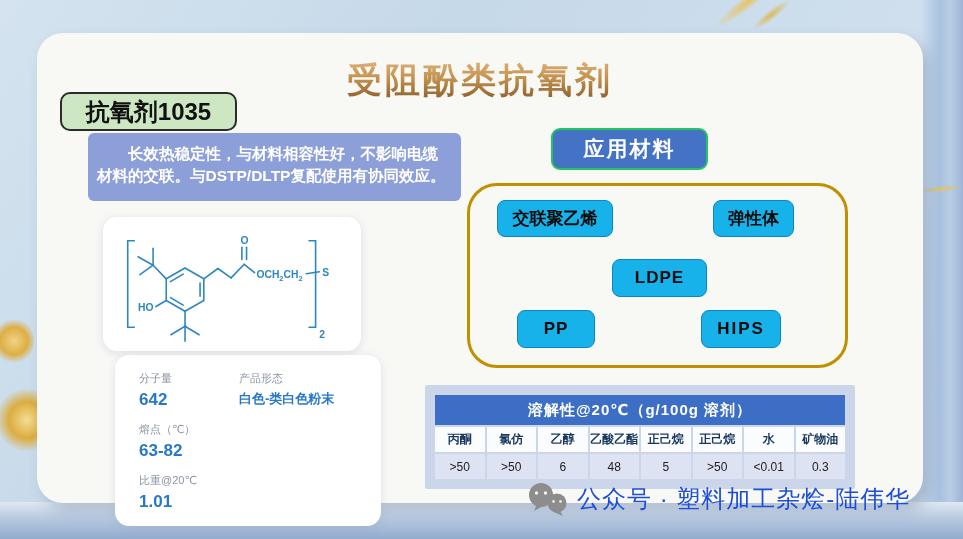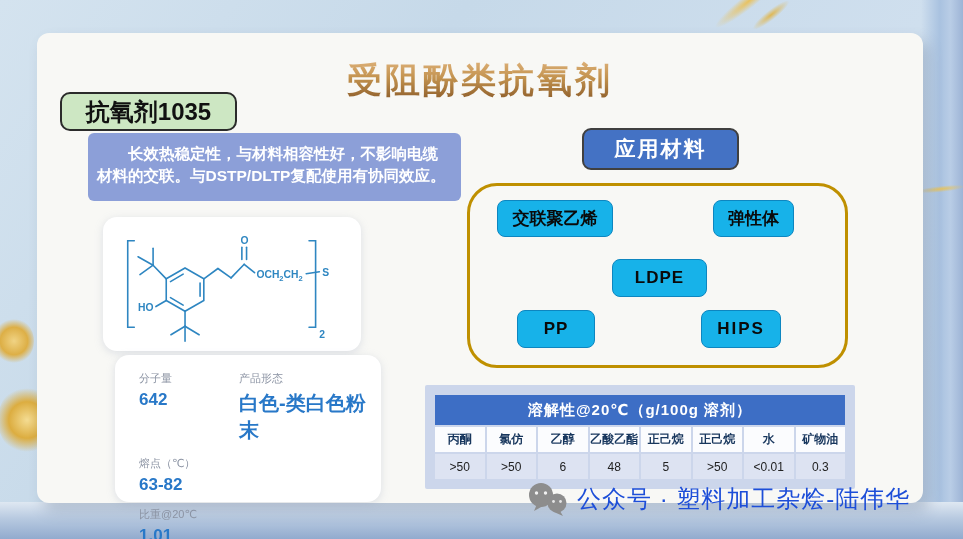--- a/index.html
+++ b/index.html
@@ -34,7 +34,7 @@
   
   .slide-card {
     position:absolute; left:37px; top:33px; width:886px; height:470px;
-    background:#f8f8f5; border-radius:12px;
+    background:#f8f8f5; border-radius:26px;
     box-shadow:6px 8px 14px rgba(90,110,140,.30);
   }
   .slide-title {

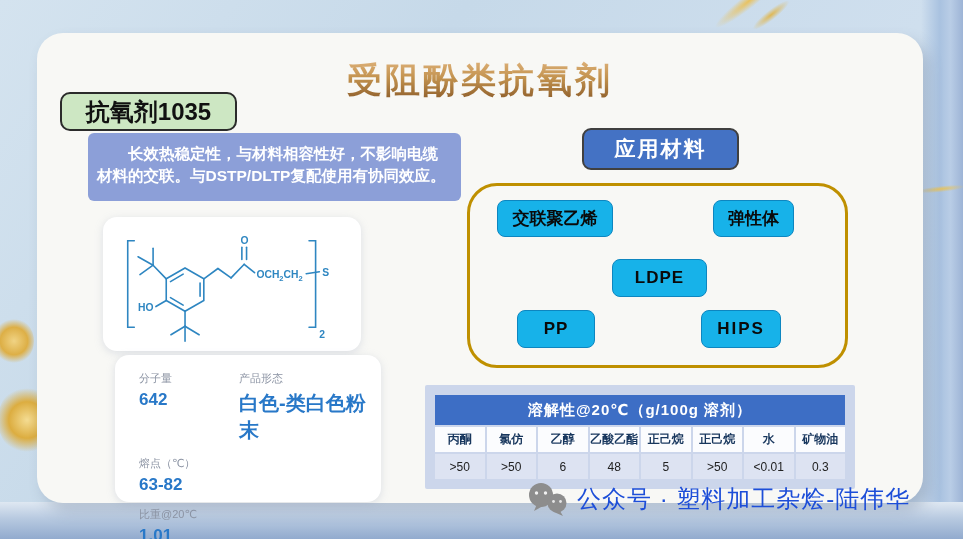--- a/index.html
+++ b/index.html
@@ -78,8 +78,8 @@
 
   
   .app-header-btn {
-    position:absolute; left:545px; top:95px; width:157px; height:42px;
-    background:#4472c4; border:2px solid #404040; border-radius:9px;
+    position:absolute; left:514px; top:95px; width:157px; height:42px;
+    background:#4472c4; border:2px solid #22c55e; border-radius:9px;
     display:flex; align-items:center; justify-content:center;
     color:#ffffff; font-size:21px; font-weight:bold; letter-spacing:2px;
   }

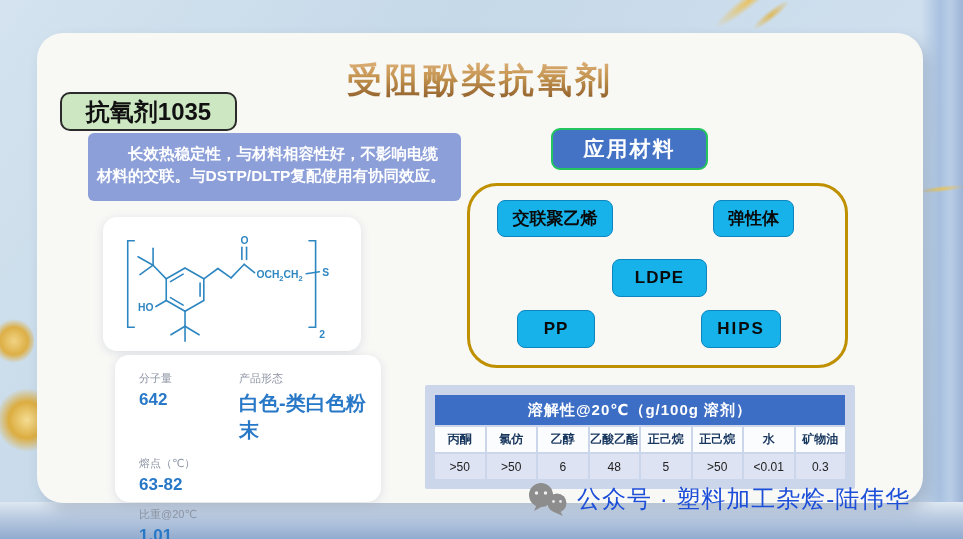--- a/index.html
+++ b/index.html
@@ -67,7 +67,7 @@
     display:flex; align-items:center; justify-content:center;
   }
   .property-card {
-    position:absolute; left:78px; top:322px; width:266px; height:147px;
+    position:absolute; left:78px; top:322px; width:266px; height:171px;
     background:#ffffff; border-radius:14px; box-shadow:0 2px 8px rgba(150,160,185,.28);
     padding:16px 0 0 24px;
   }

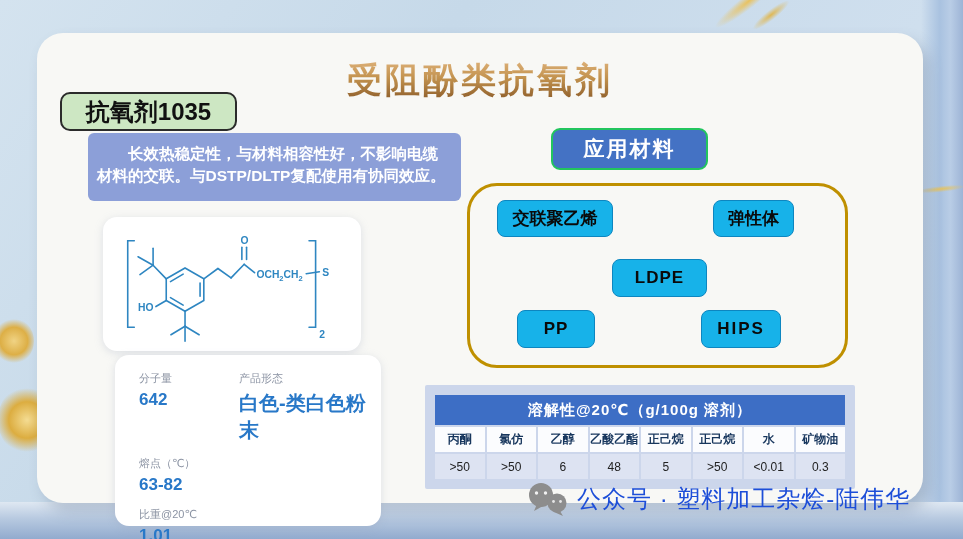--- a/index.html
+++ b/index.html
@@ -74,7 +74,7 @@
   .prop-grid { display:grid; grid-template-columns:100px 1fr; grid-row-gap:12px; }
   .prop-label { font-size:11px; color:#8b93a3; margin-bottom:4px; }
   .prop-value { font-size:17px; font-weight:bold; color:#2878c8; }
-  .prop-value.small { font-size:20px; }
+  .prop-value.small { font-size:13px; }
 
   
   .app-header-btn {

